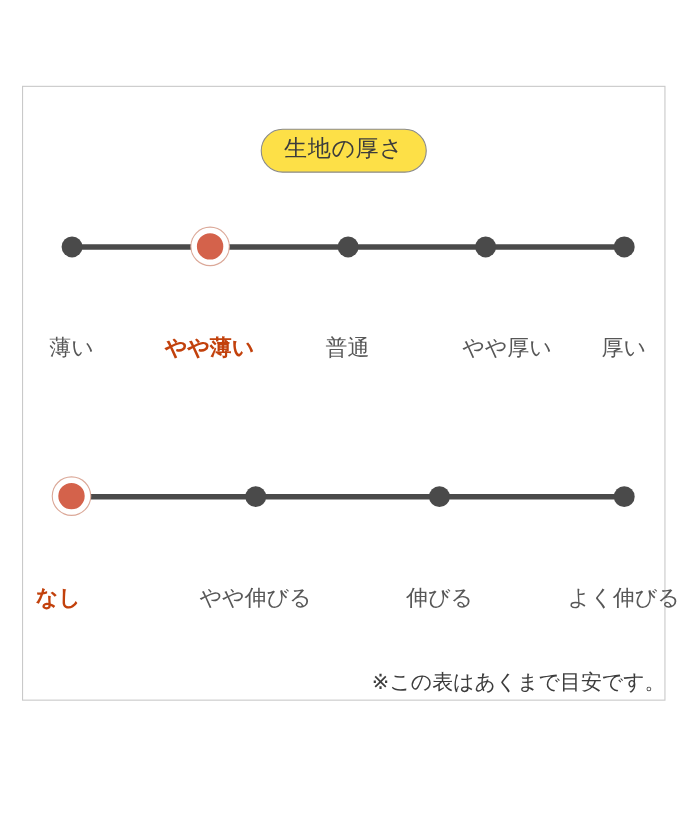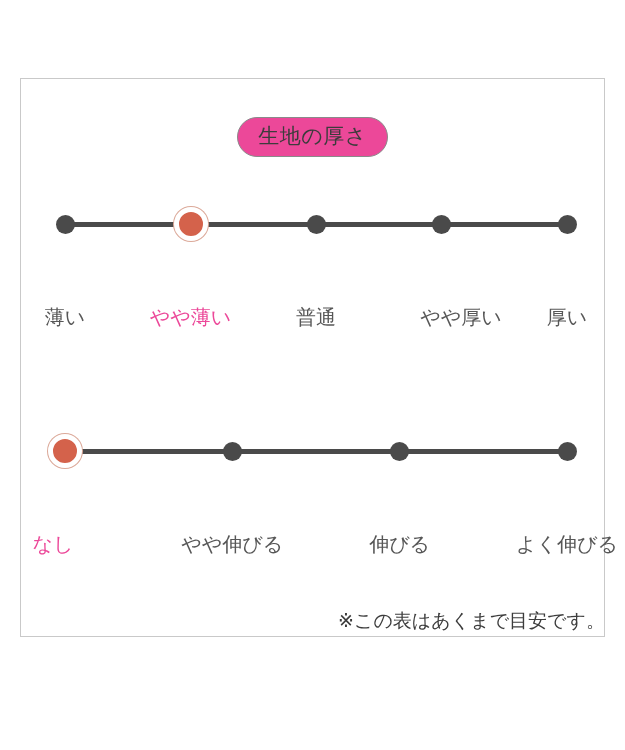--- a/index.html
+++ b/index.html
@@ -53,7 +53,7 @@
     letter-spacing: 0.5px;
     color: #3c3c3c;
     white-space: nowrap;
-    background: #ec4899;
+    background: #fde047;
   }
 
   

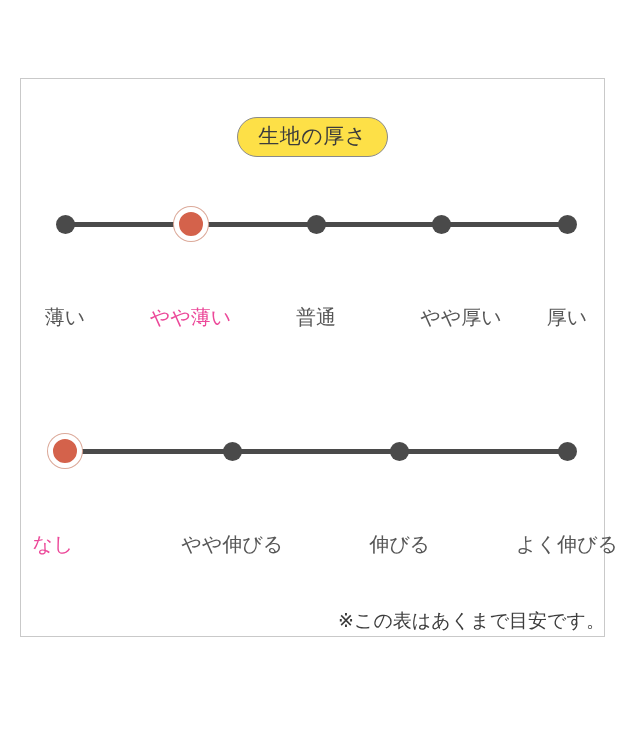--- a/index.html
+++ b/index.html
@@ -110,8 +110,8 @@
     margin-top: 44px;
   }
   .tick-label.selected {
-    font-weight: normal;
-    color: #ec4899;
+    font-weight: bold;
+    color: #c2410c;
   }
 
   

